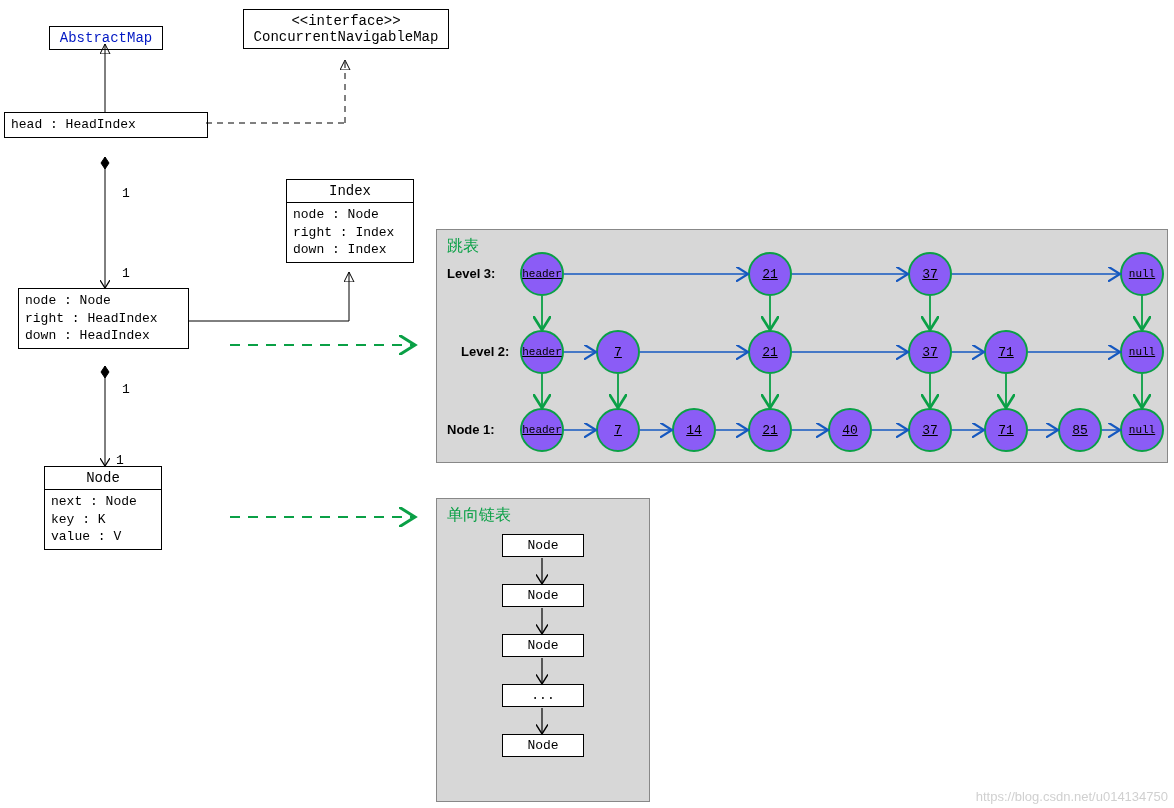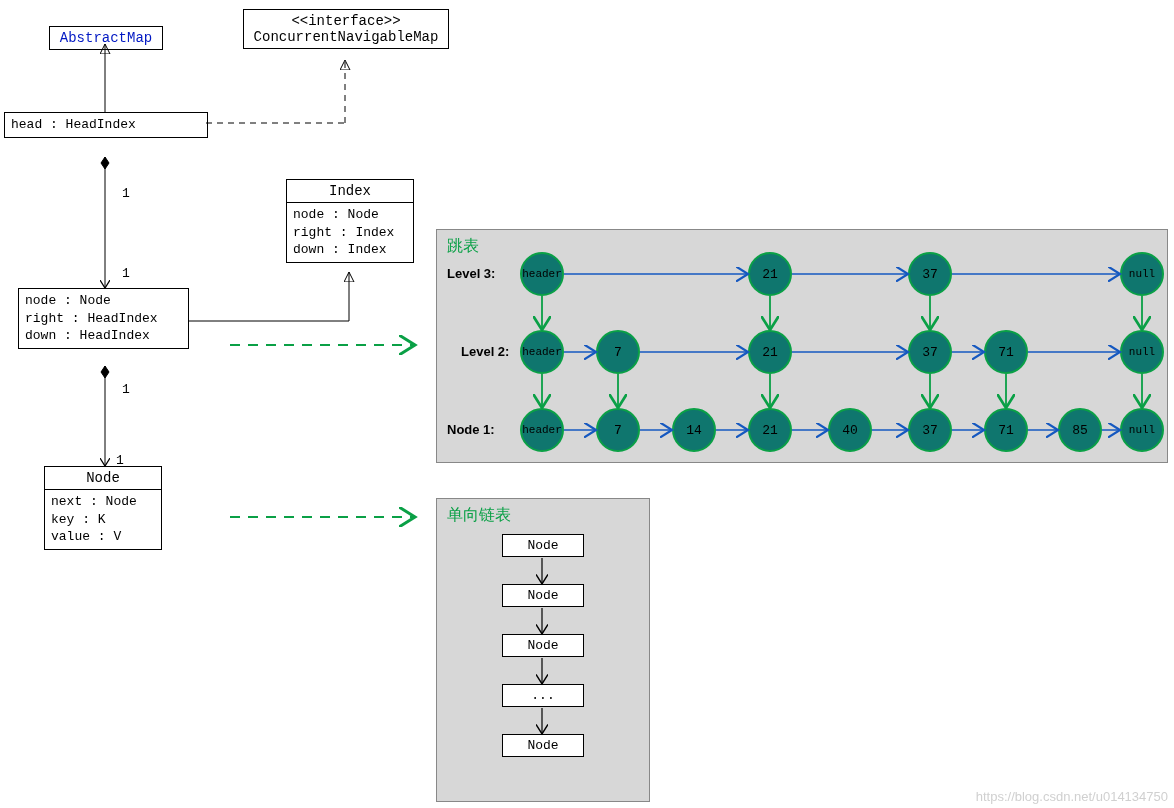--- a/index.html
+++ b/index.html
@@ -52,13 +52,14 @@
     position: absolute;
     width: 40px; height: 40px;
     border-radius: 50%;
-    background: #0f766e;
+    background: #8b5cf6;
     border: 2px solid #0aa046;
     display: flex;
     align-items: center;
     justify-content: center;
     font-size: 13px;
     font-family: "Courier New", monospace;
+    text-decoration: underline;
   }
   .sknode.small { font-size: 11px; }
   .llnode {

